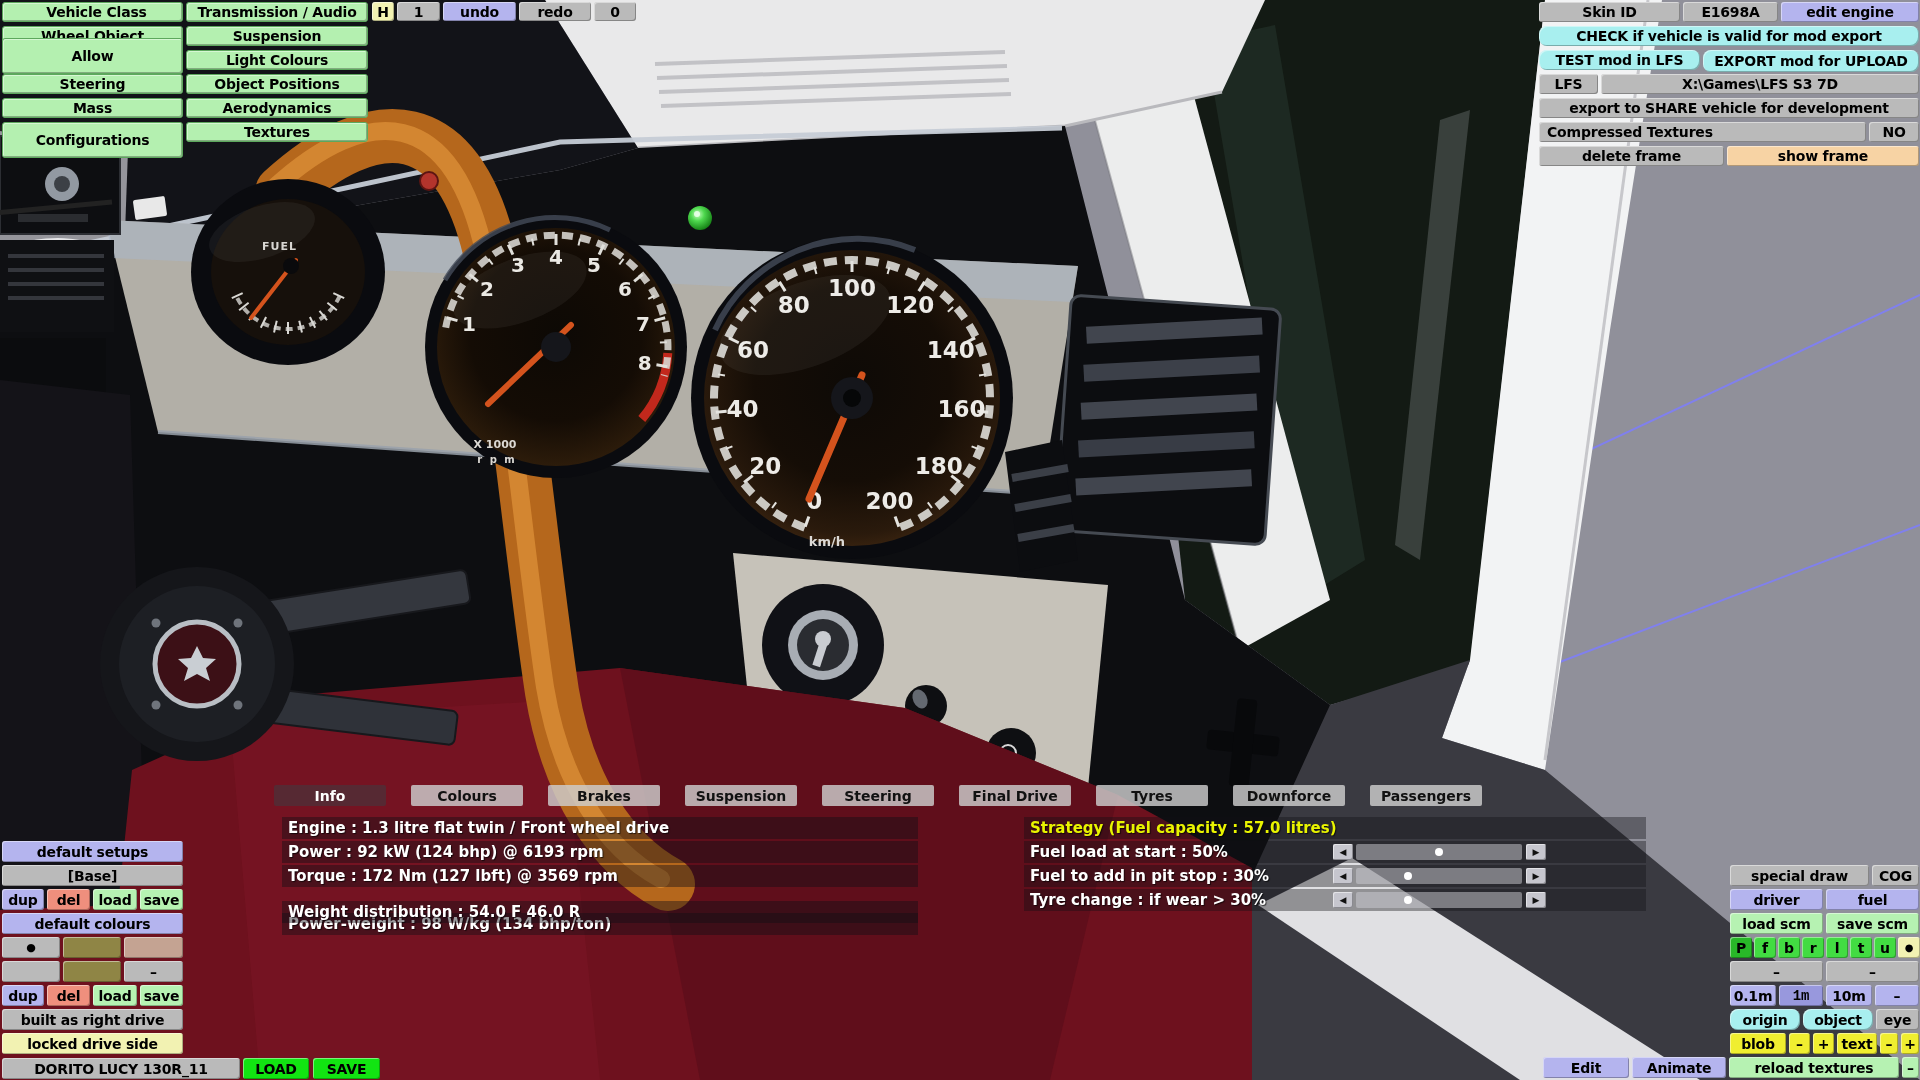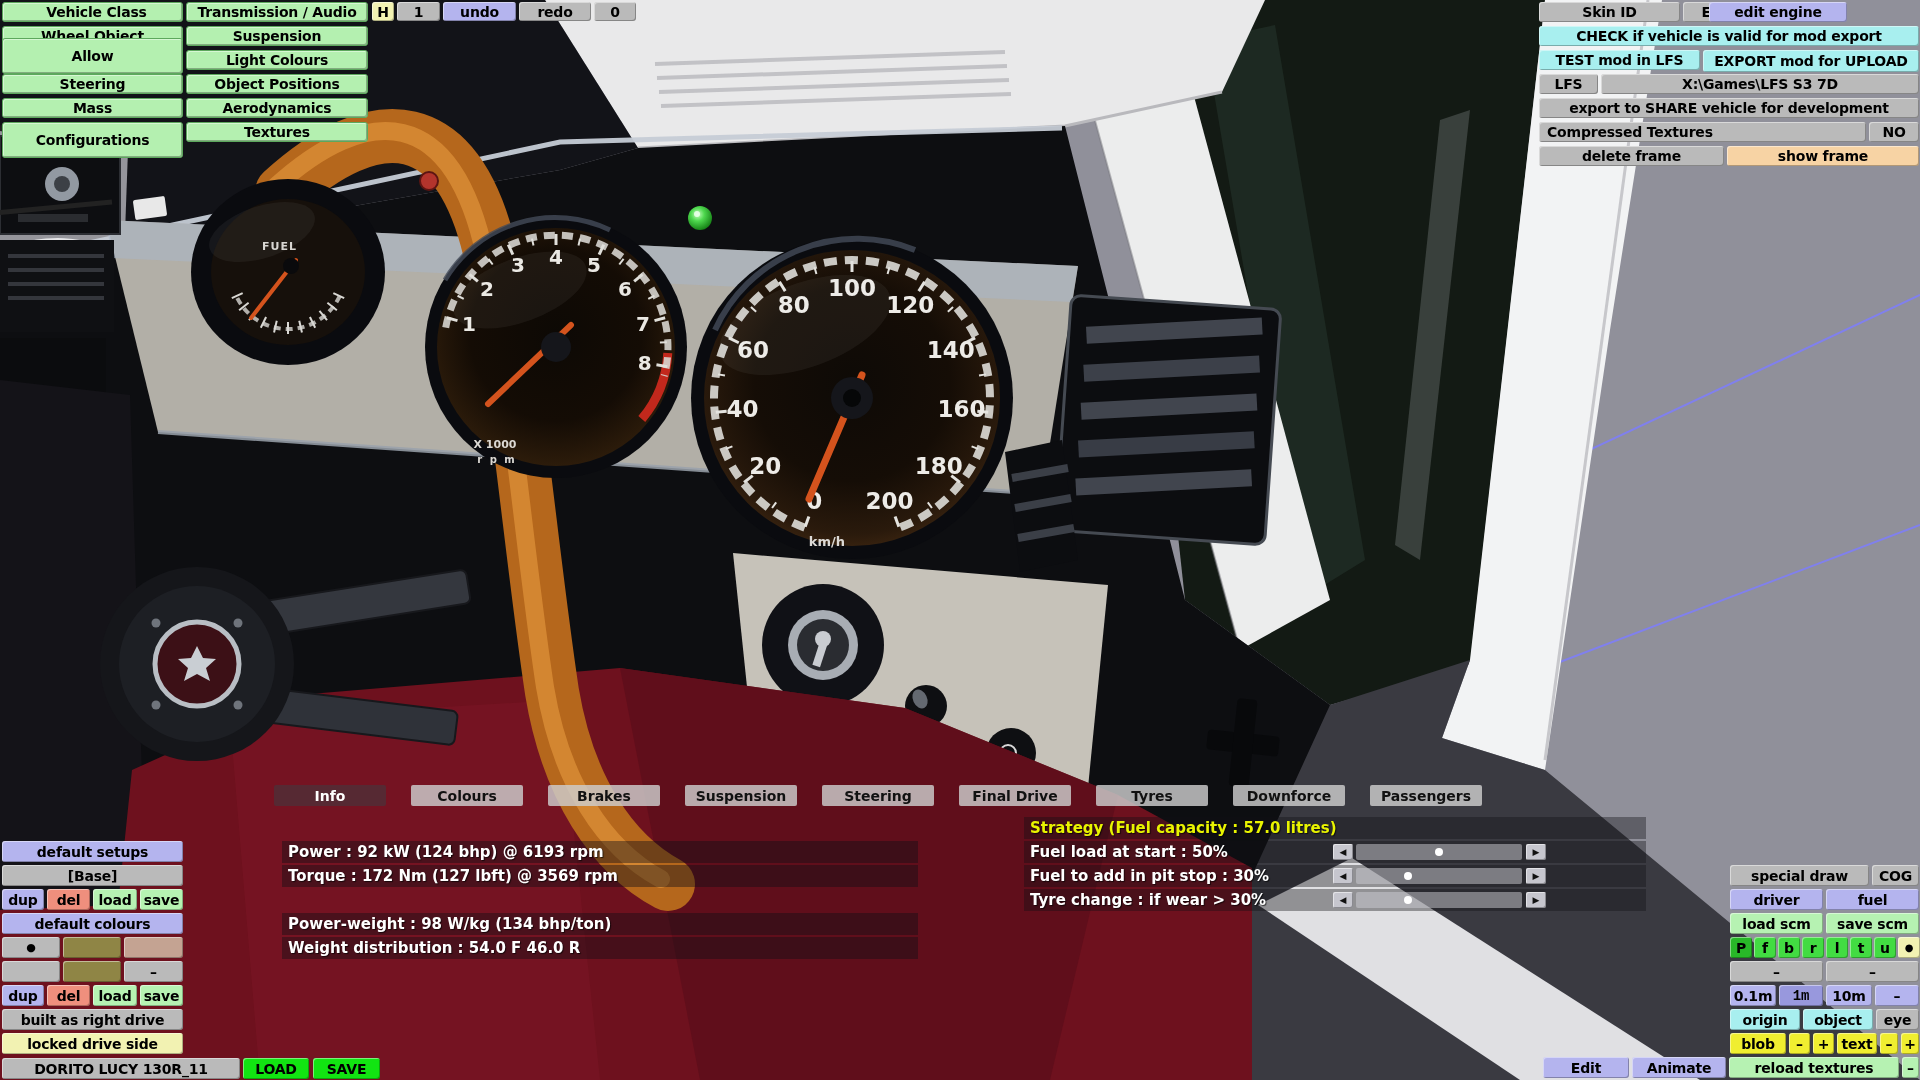--- a/index.html
+++ b/index.html
@@ -335,7 +335,7 @@
 
 <div class="b grey" style="left:1539px;top:2px;width:141px;height:20px">Skin ID</div>
 <div class="b grey" style="left:1683px;top:2px;width:95px;height:20px">E1698A</div>
-<div class="b lav" style="left:1709px;top:2px;width:138px;height:20px">edit engine</div>
+<div class="b lav" style="left:1781px;top:2px;width:138px;height:20px">edit engine</div>
 <div class="b cyan" style="left:1539px;top:26px;width:380px;height:20px">CHECK if vehicle is valid for mod export</div>
 <div class="b cyan" style="left:1539px;top:50px;width:161px;height:20px">TEST mod in LFS</div>
 <div class="b cyan" style="left:1703px;top:50px;width:216px;height:22px">EXPORT mod for UPLOAD</div>

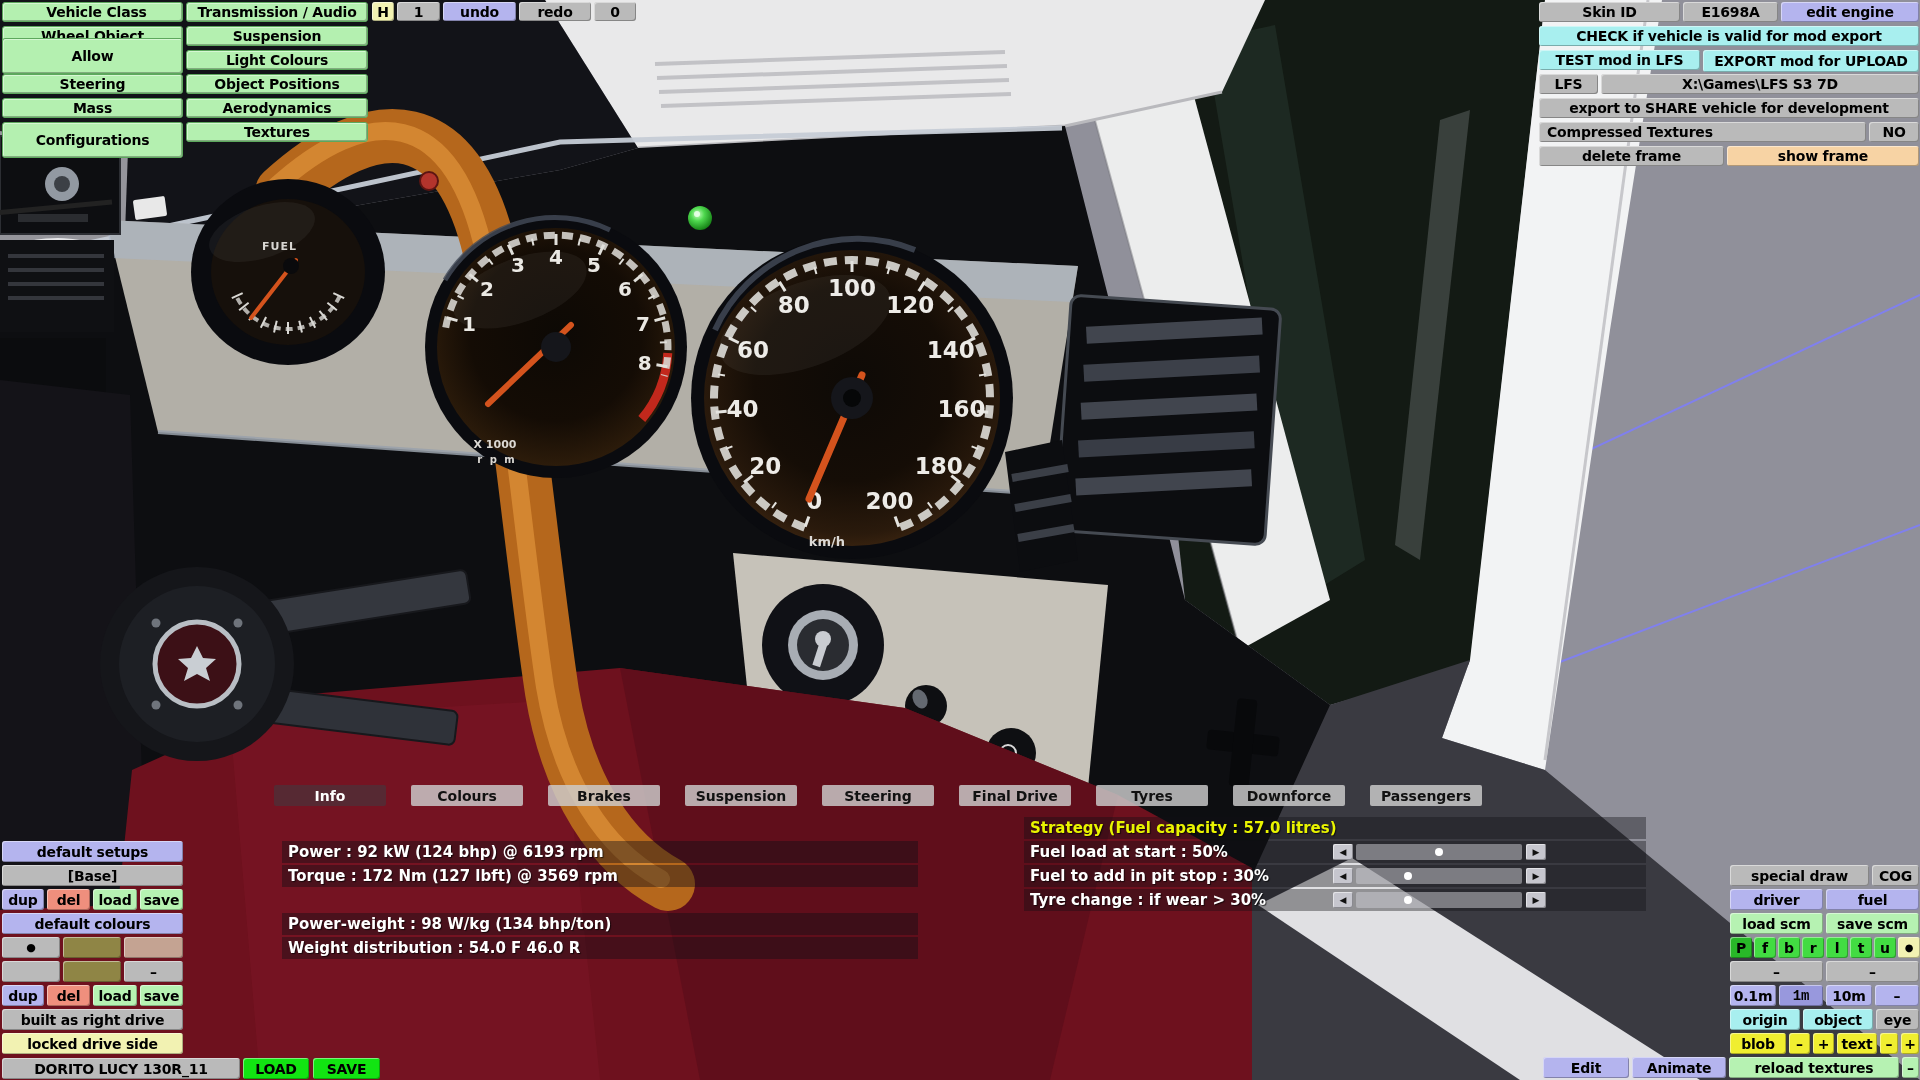--- a/index.html
+++ b/index.html
@@ -17,7 +17,7 @@
   .grey{background:#bababa;}
   .lav{background:#b4b4ee;}
   .sellav{background:#9898dd;font-family:Liberation Mono, monospace;}
-  .cyan{background:#a8efef;}
+  .cyan{background:#a8efef;border-radius:8px;}
   .paleyellow{background:#f2f2b2;}
   .peach{background:#f7d3a4;}
   .salmon{background:#ef8f7d;}

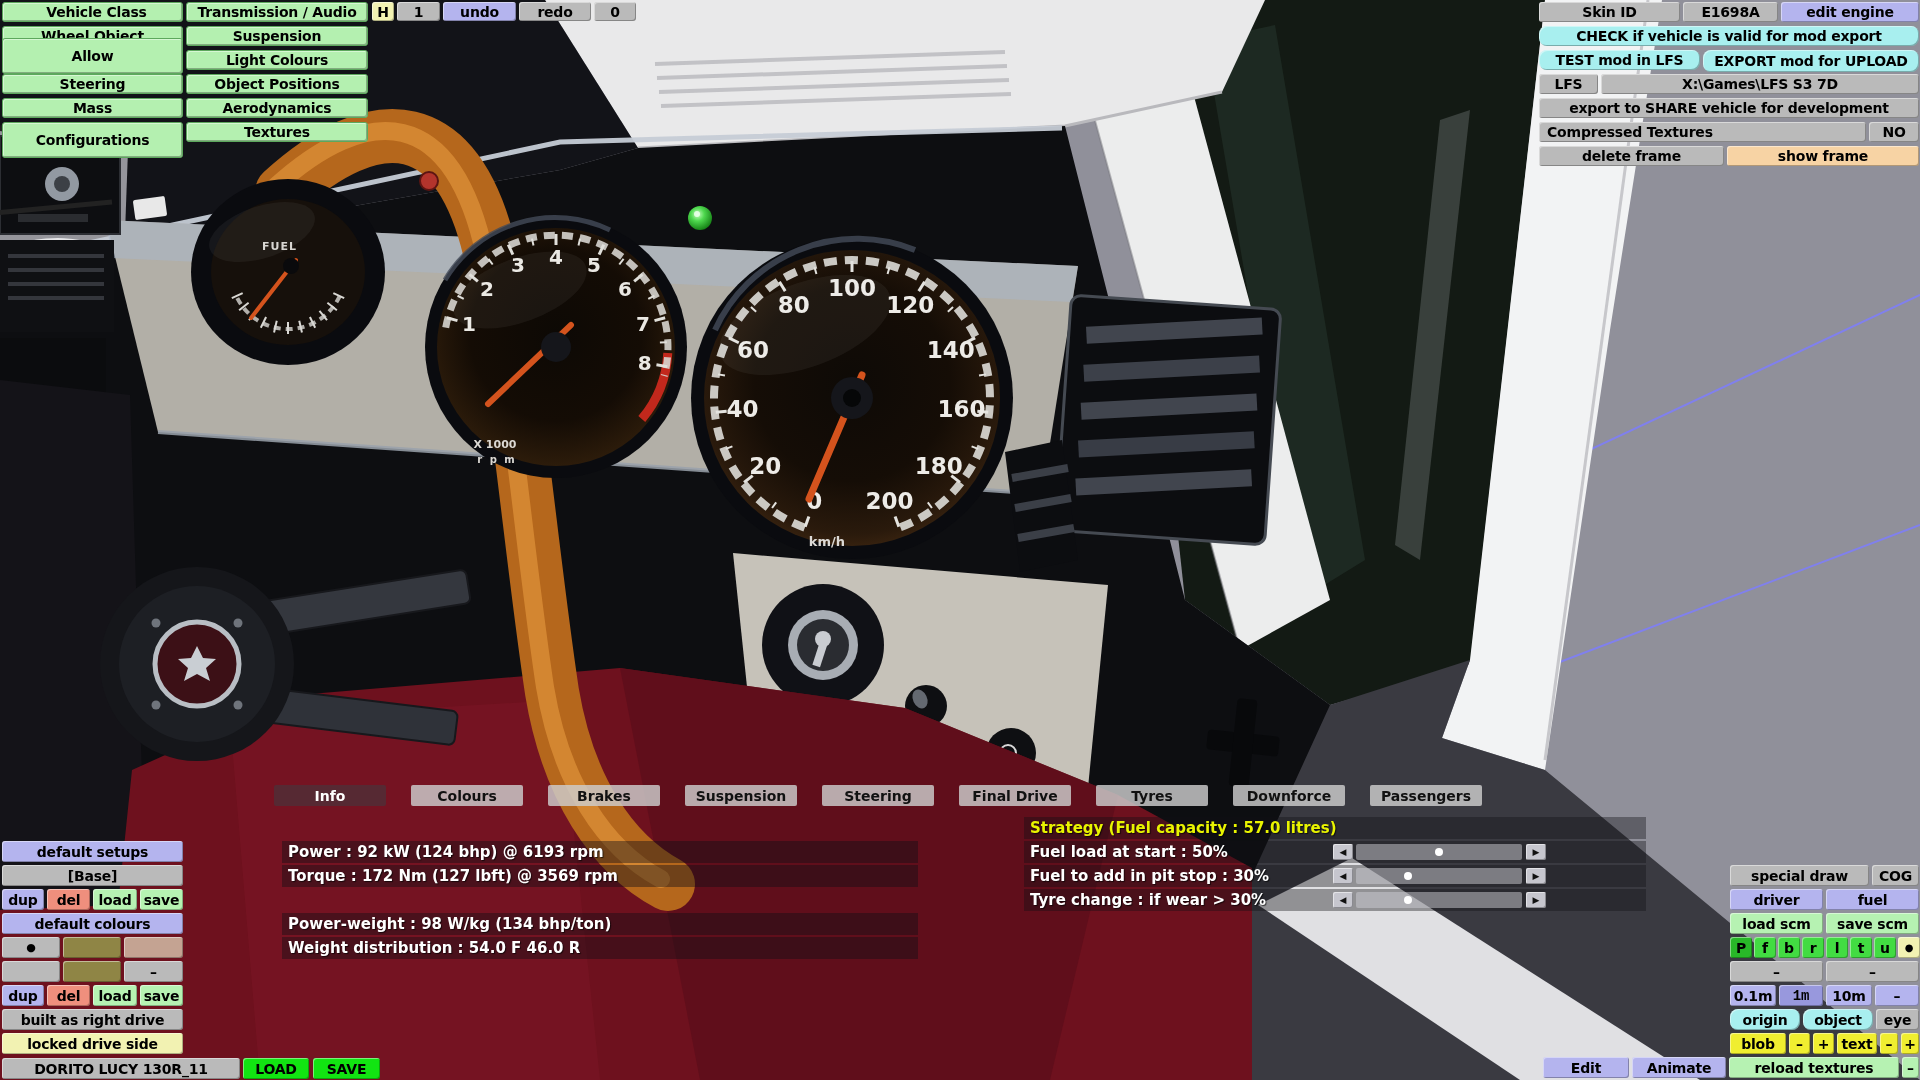--- a/index.html
+++ b/index.html
@@ -357,6 +357,7 @@
 <div class="tab" style="left:1233px">Downforce</div>
 <div class="tab" style="left:1370px">Passengers</div>
 
+<div class="irow" style="top:817px">Engine : 1.3 litre flat twin / Front wheel drive</div>
 <div class="irow" style="top:841px">Power : 92 kW (124 bhp) @ 6193 rpm</div>
 <div class="irow" style="top:865px">Torque : 172 Nm (127 lbft) @ 3569 rpm</div>
 <div class="irow" style="top:913px">Power-weight : 98 W/kg (134 bhp/ton)</div>

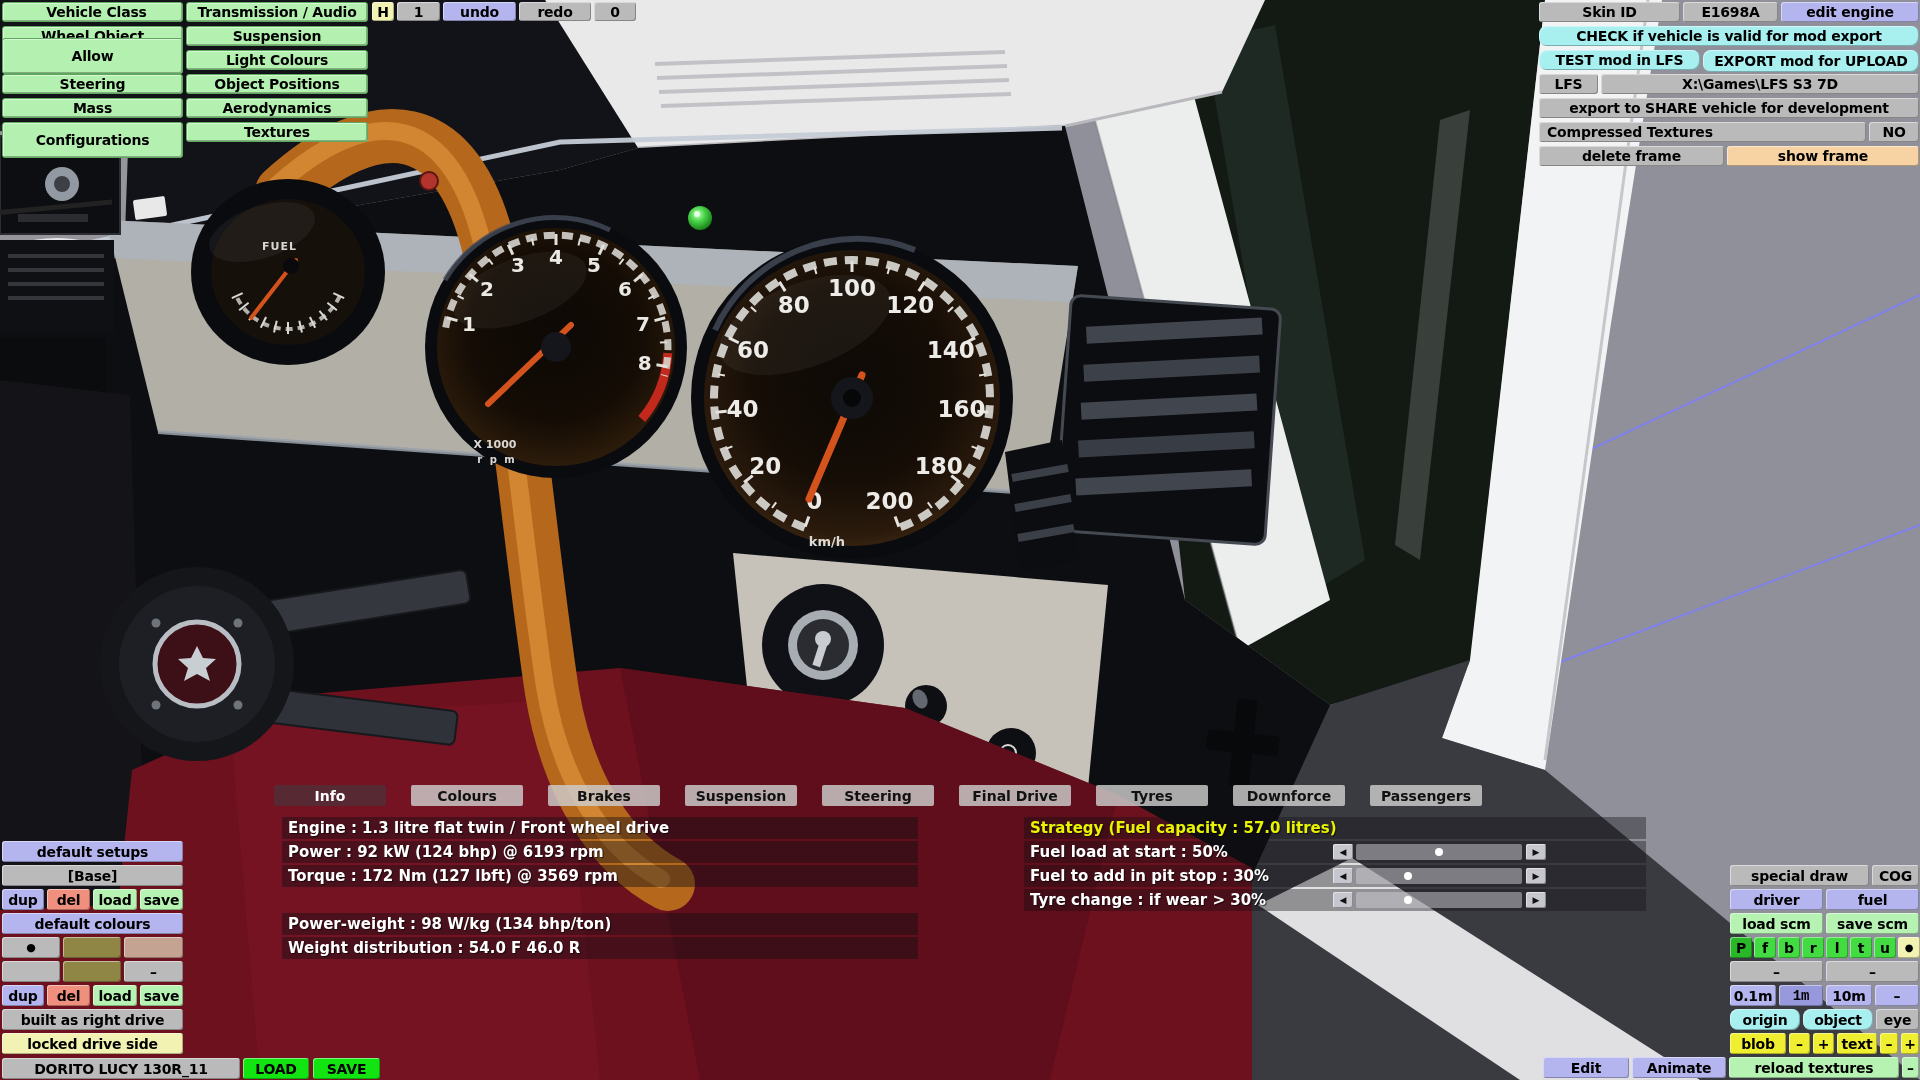--- a/index.html
+++ b/index.html
@@ -361,7 +361,7 @@
 <div class="irow" style="top:841px">Power : 92 kW (124 bhp) @ 6193 rpm</div>
 <div class="irow" style="top:865px">Torque : 172 Nm (127 lbft) @ 3569 rpm</div>
 <div class="irow" style="top:913px">Power-weight : 98 W/kg (134 bhp/ton)</div>
-<div class="irow" style="top:937px">Weight distribution : 54.0 F  46.0 R</div>
+<div class="irow" style="top:901px">Weight distribution : 54.0 F  46.0 R</div>
 
 <div class="sbar" style="top:817px">
   <div class="slabel stitle">Strategy (Fuel capacity : 57.0 litres)</div>

